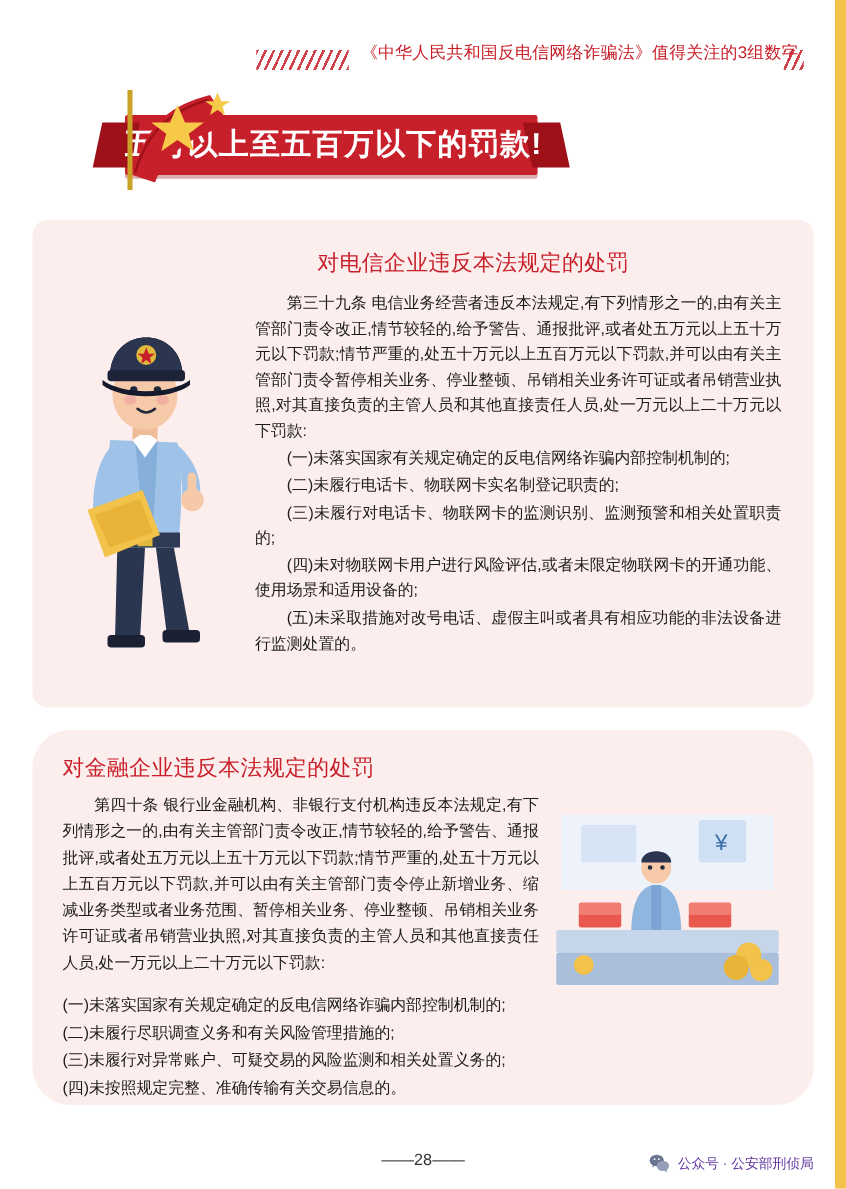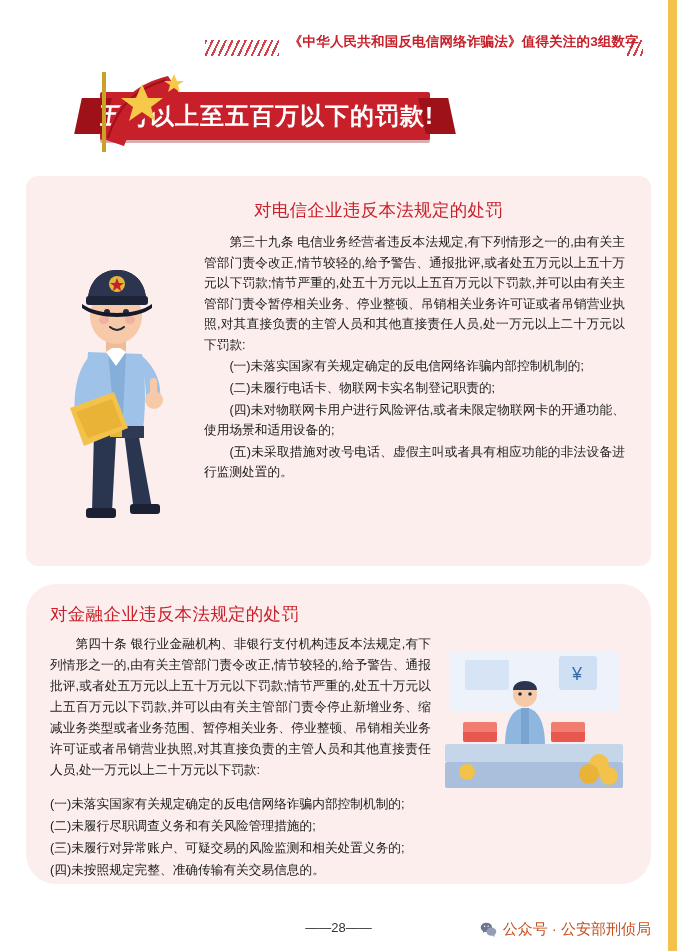--- a/index.html
+++ b/index.html
@@ -47,7 +47,7 @@
   }
   .header-title {
     font-size: 13.5px;
-    font-weight: bold;
+    font-weight: normal;
     color: #c8202a;
     letter-spacing: 0.2px;
     padding-right: 12px;

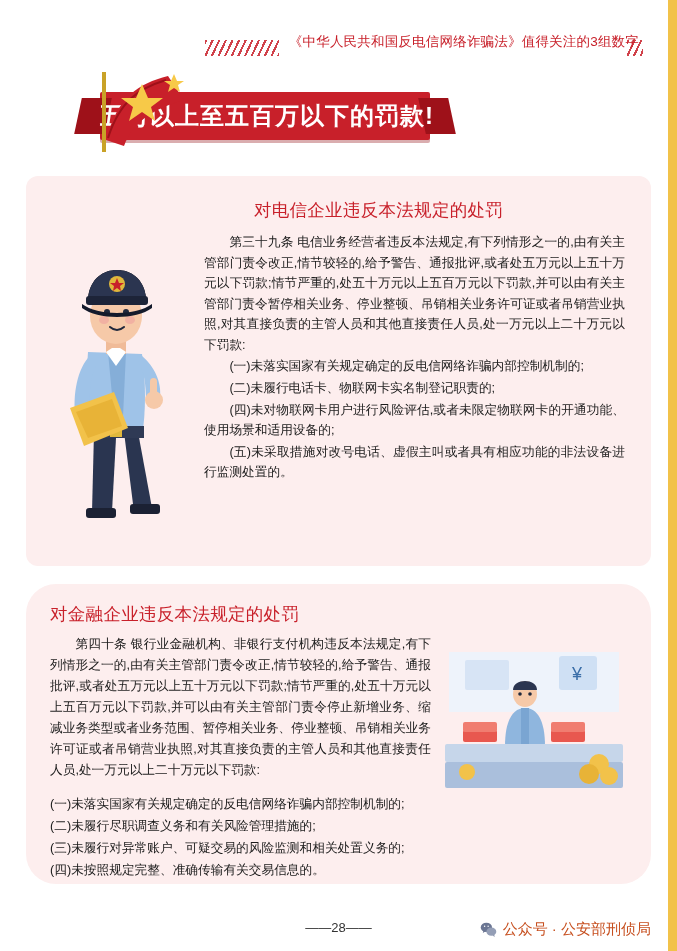--- a/index.html
+++ b/index.html
@@ -319,6 +319,7 @@
       <p class="indent">第三十九条 电信业务经营者违反本法规定,有下列情形之一的,由有关主管部门责令改正,情节较轻的,给予警告、通报批评,或者处五万元以上五十万元以下罚款;情节严重的,处五十万元以上五百万元以下罚款,并可以由有关主管部门责令暂停相关业务、停业整顿、吊销相关业务许可证或者吊销营业执照,对其直接负责的主管人员和其他直接责任人员,处一万元以上二十万元以下罚款:</p>
       <p class="indent gap-before">(一)未落实国家有关规定确定的反电信网络诈骗内部控制机制的;</p>
       <p class="indent">(二)未履行电话卡、物联网卡实名制登记职责的;</p>
+      <p class="indent">(三)未履行对电话卡、物联网卡的监测识别、监测预警和相关处置职责的;</p>
       <p class="indent">(四)未对物联网卡用户进行风险评估,或者未限定物联网卡的开通功能、使用场景和适用设备的;</p>
       <p class="indent">(五)未采取措施对改号电话、虚假主叫或者具有相应功能的非法设备进行监测处置的。</p>
     </div>

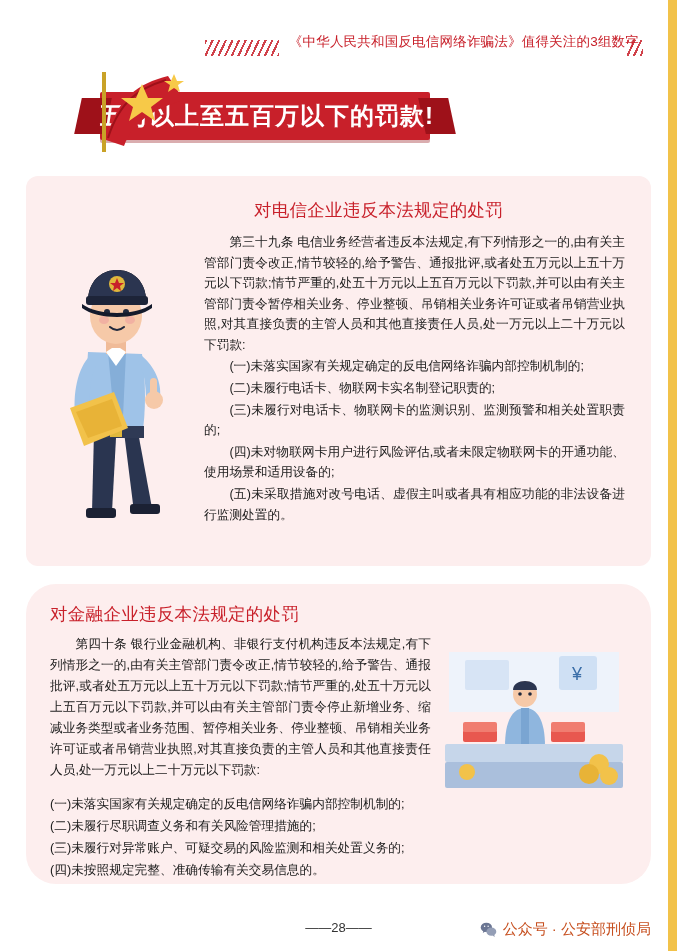--- a/index.html
+++ b/index.html
@@ -230,8 +230,8 @@
     display: flex;
     align-items: center;
     gap: 6px;
-    font-size: 15px;
-    color: #c2410c;
+    font-size: 11px;
+    color: #4c1d95;
     opacity: 0.92;
   }
   .wechat-icon {

